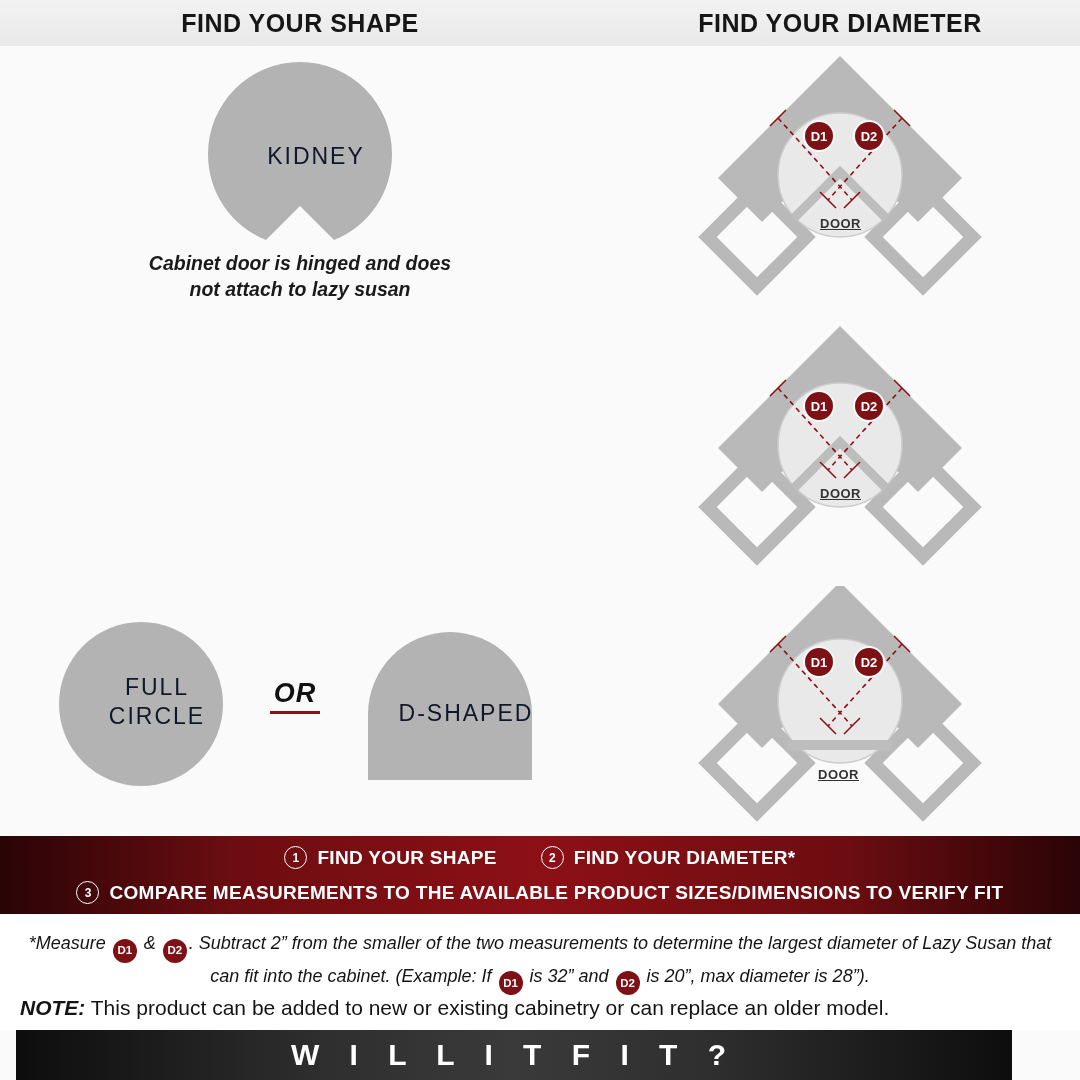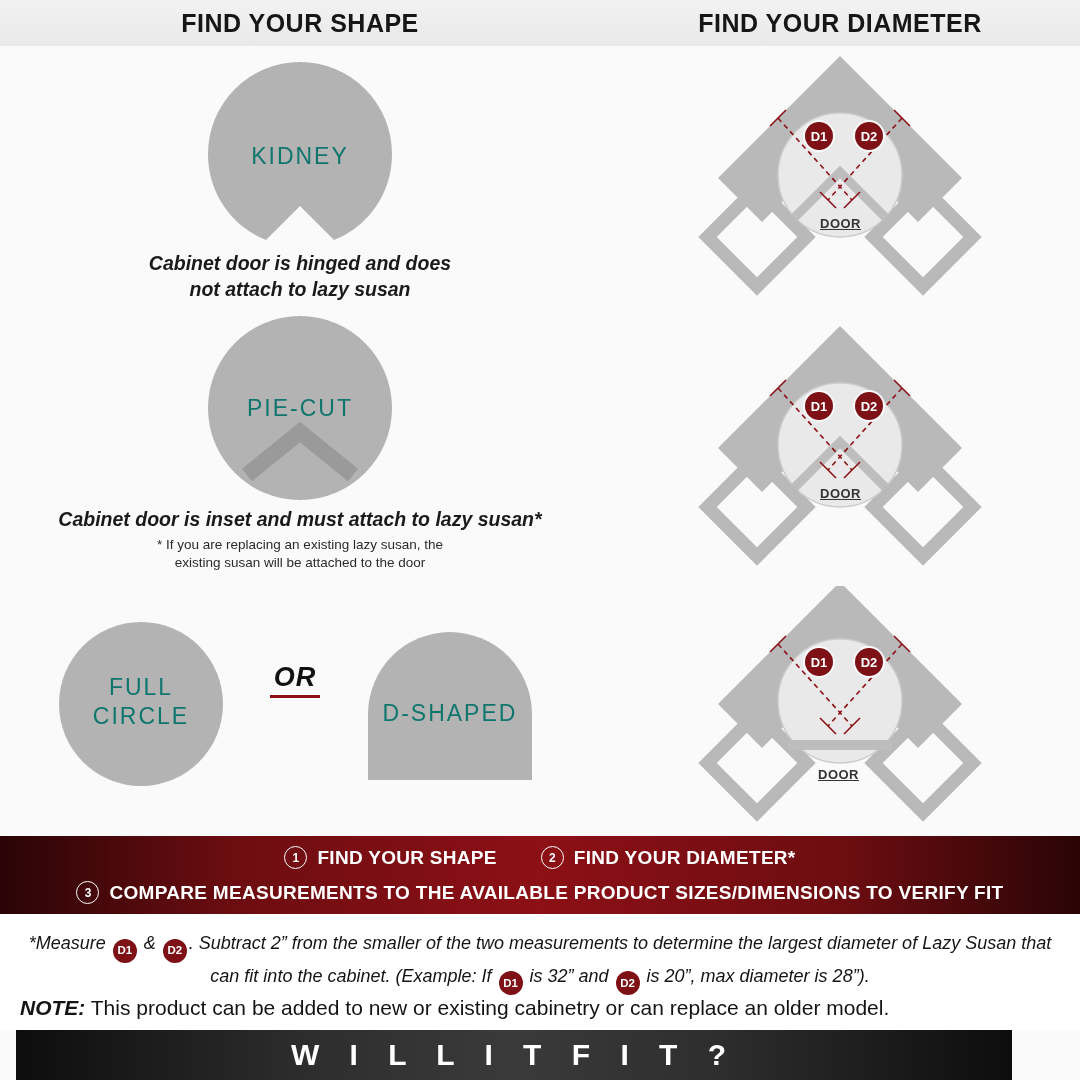--- a/index.html
+++ b/index.html
@@ -36,8 +36,8 @@
   .right-pane{position:absolute;left:601px;top:0;width:479px;height:100%;}
 
   .shape-label{
-    position:absolute;color:#0f766e;font-weight:normal;font-size:23px;letter-spacing:2px;
-    text-align:center;line-height:1.25;
+    position:absolute;color:#0f172a;font-weight:normal;font-size:23px;letter-spacing:2px;
+    text-align:center;line-height:1.25;padding-left:16px;
   }
 
   .cap{

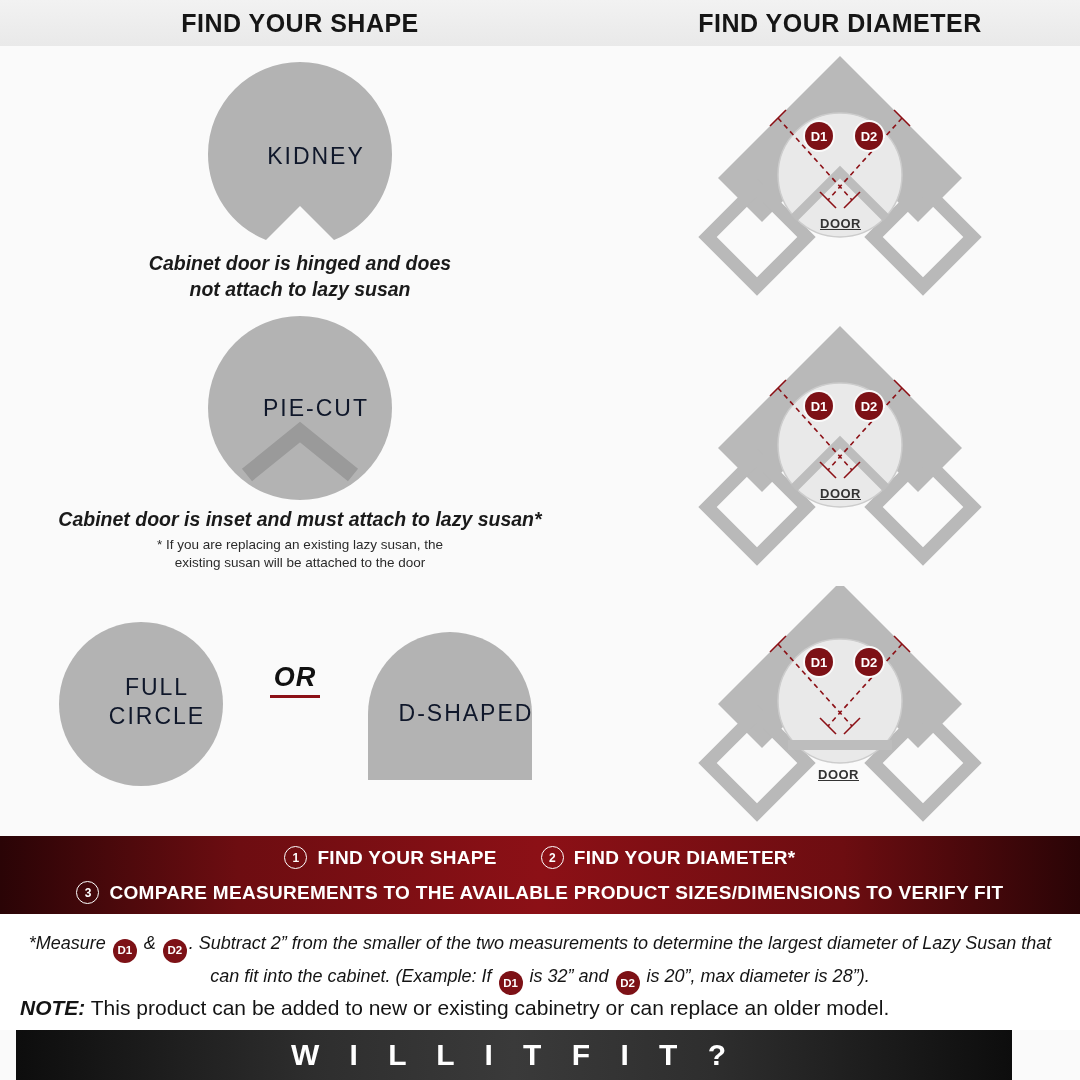--- a/index.html
+++ b/index.html
@@ -165,16 +165,6 @@
   </div>
 
   <div class="row" id="row2">
-    <div class="left-pane">
-      <svg width="600" height="276">
-        <circle cx="300" cy="98" r="92" fill="#b3b3b3"></circle>
-        <path d="M247 165 L300 122 L353 165" fill="none" stroke="#9a9a9a" stroke-width="16" stroke-linejoin="miter"></path>
-      </svg>
-      <div class="shape-label" style="left:0;width:600px;top:84px;">PIE-CUT</div>
-      <div class="cap c2" style="top:196px;">Cabinet door is inset and must attach to lazy susan*</div>
-      <div class="subcap" style="top:226px;white-space:pre-line;">* If you are replacing an existing lazy susan, the
-existing susan will be attached to the door</div>
-    </div>
 
     <div class="right-pane">
       <svg width="479" height="276" viewBox="0 0 479 276">

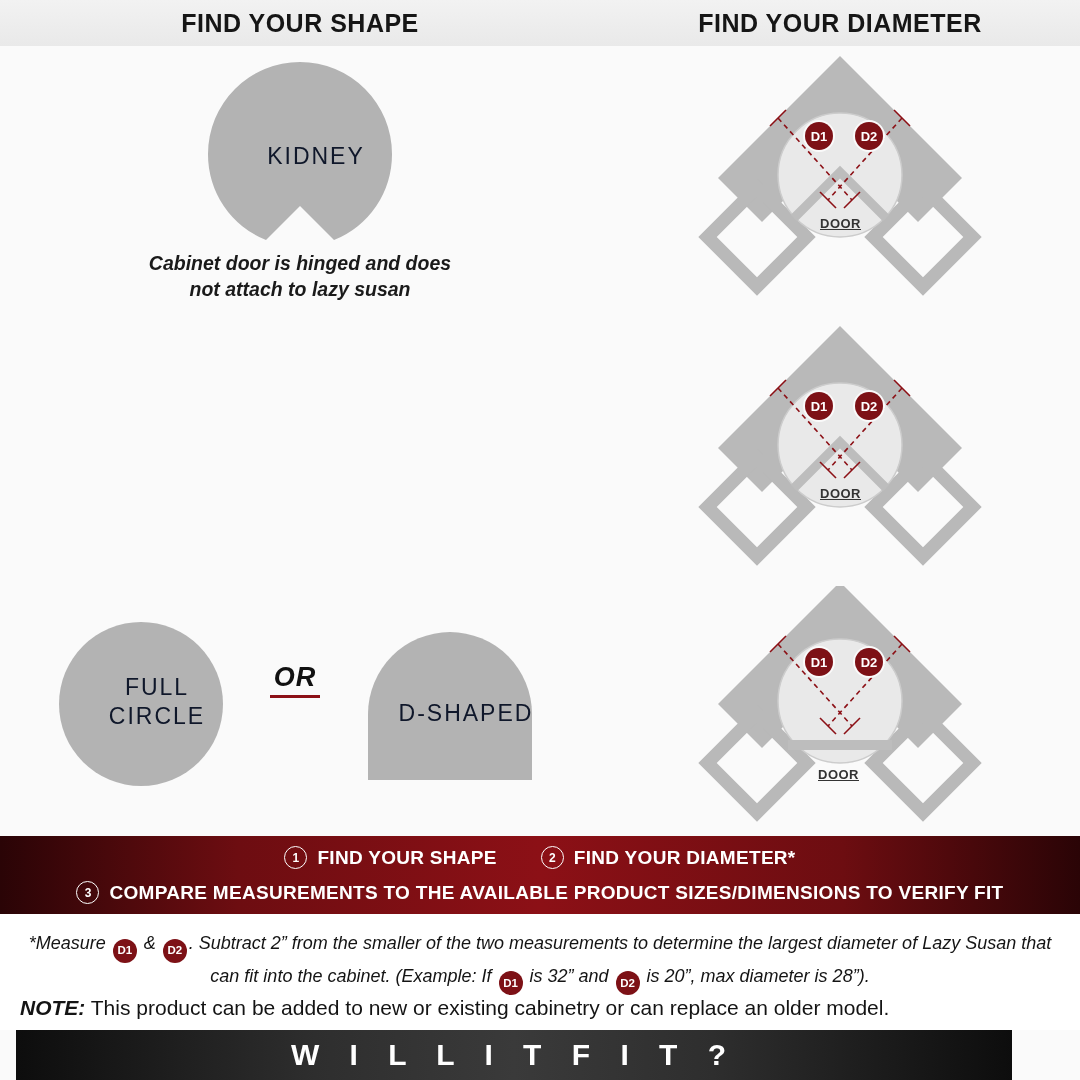--- a/index.html
+++ b/index.html
@@ -51,7 +51,7 @@
   }
 
   .or-box{position:absolute;left:266px;top:76px;width:58px;text-align:center;}
-  .or-box .or{font-size:27px;font-weight:bold;font-style:italic;color:#111;letter-spacing:1px;}
+  .or-box .or{font-size:27px;font-weight:bold;font-style:italic;color:#111;letter-spacing:1px;margin-top:16px;}
   .or-box .ul{margin:2px auto 0;width:50px;height:2.5px;background:#8c1016;}
 
   

